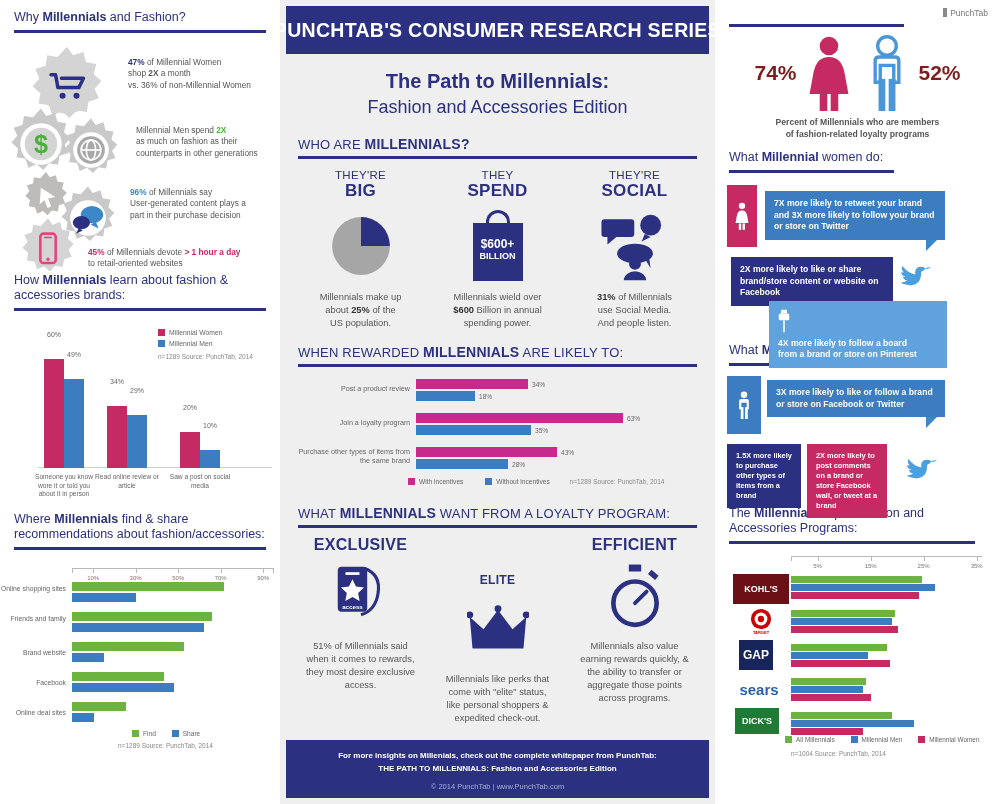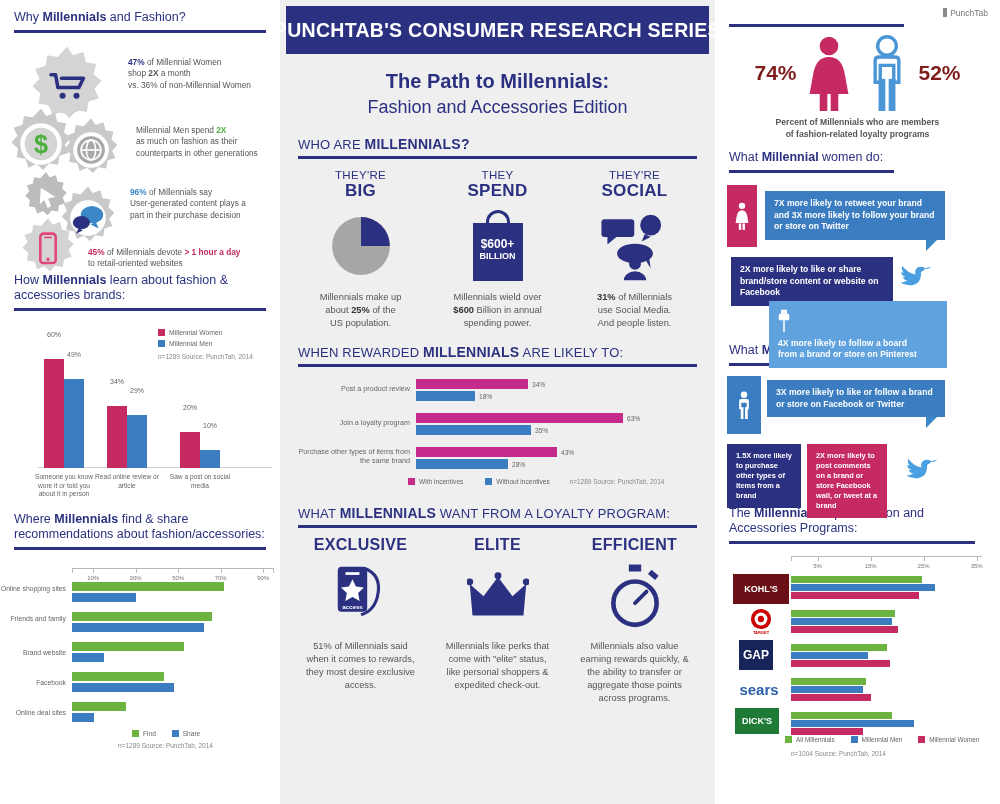--- a/index.html
+++ b/index.html
@@ -449,7 +449,7 @@
       </div>
 
       <div>
-        <div class="tk2" style="font-size:16px;">ELITE</div>
+        <div class="tk2" style="font-size:12px;margin-top:37px;">ELITE</div>
         <div class="ticon" style="height:74px;">
           <svg width="62" height="56" viewBox="0 0 90 70">
             <path d="M8 62 L4 16 L24 34 L45 6 L66 34 L86 16 L82 62 Z" fill="#2b3180"></path>

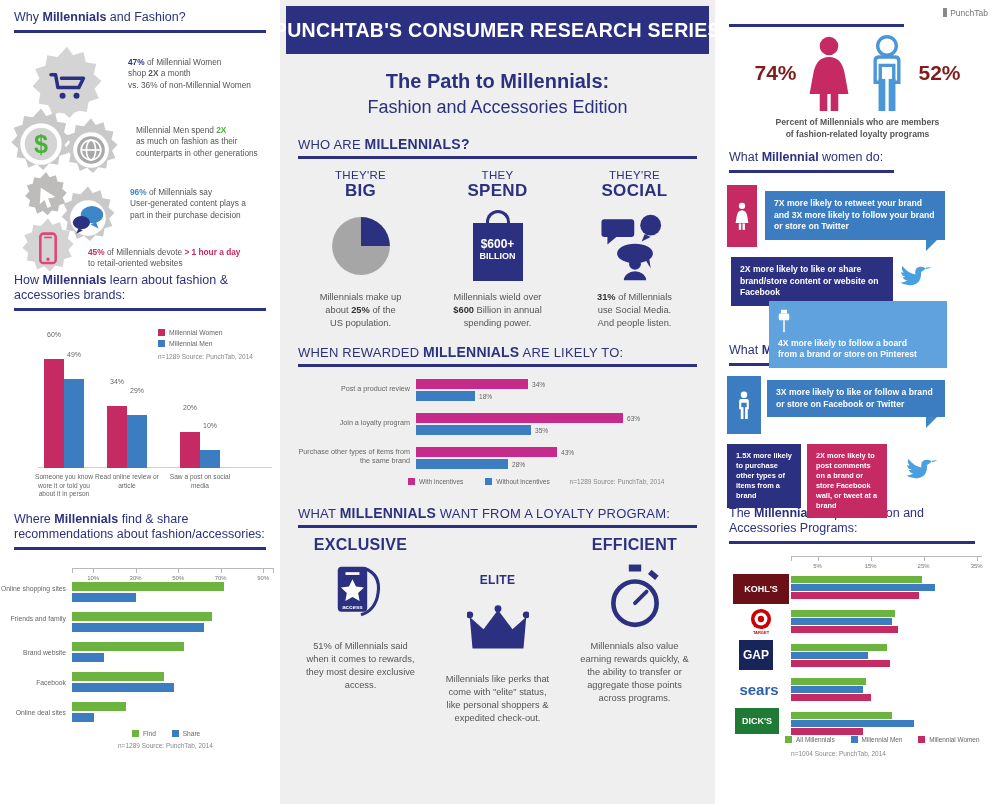--- a/index.html
+++ b/index.html
@@ -486,6 +486,11 @@
       </div>
     </div>
 
+    <div class="mid-foot">
+      <div class="l1">For more insights on Millenials, check out the complete whitepaper from PunchTab:</div>
+      <div class="l2">THE PATH TO MILLENNIALS: Fashion and Accessories Edition</div>
+      <div class="l3">© 2014 PunchTab | www.PunchTab.com</div>
+    </div>
   </div>
 
   <div class="col-right">

